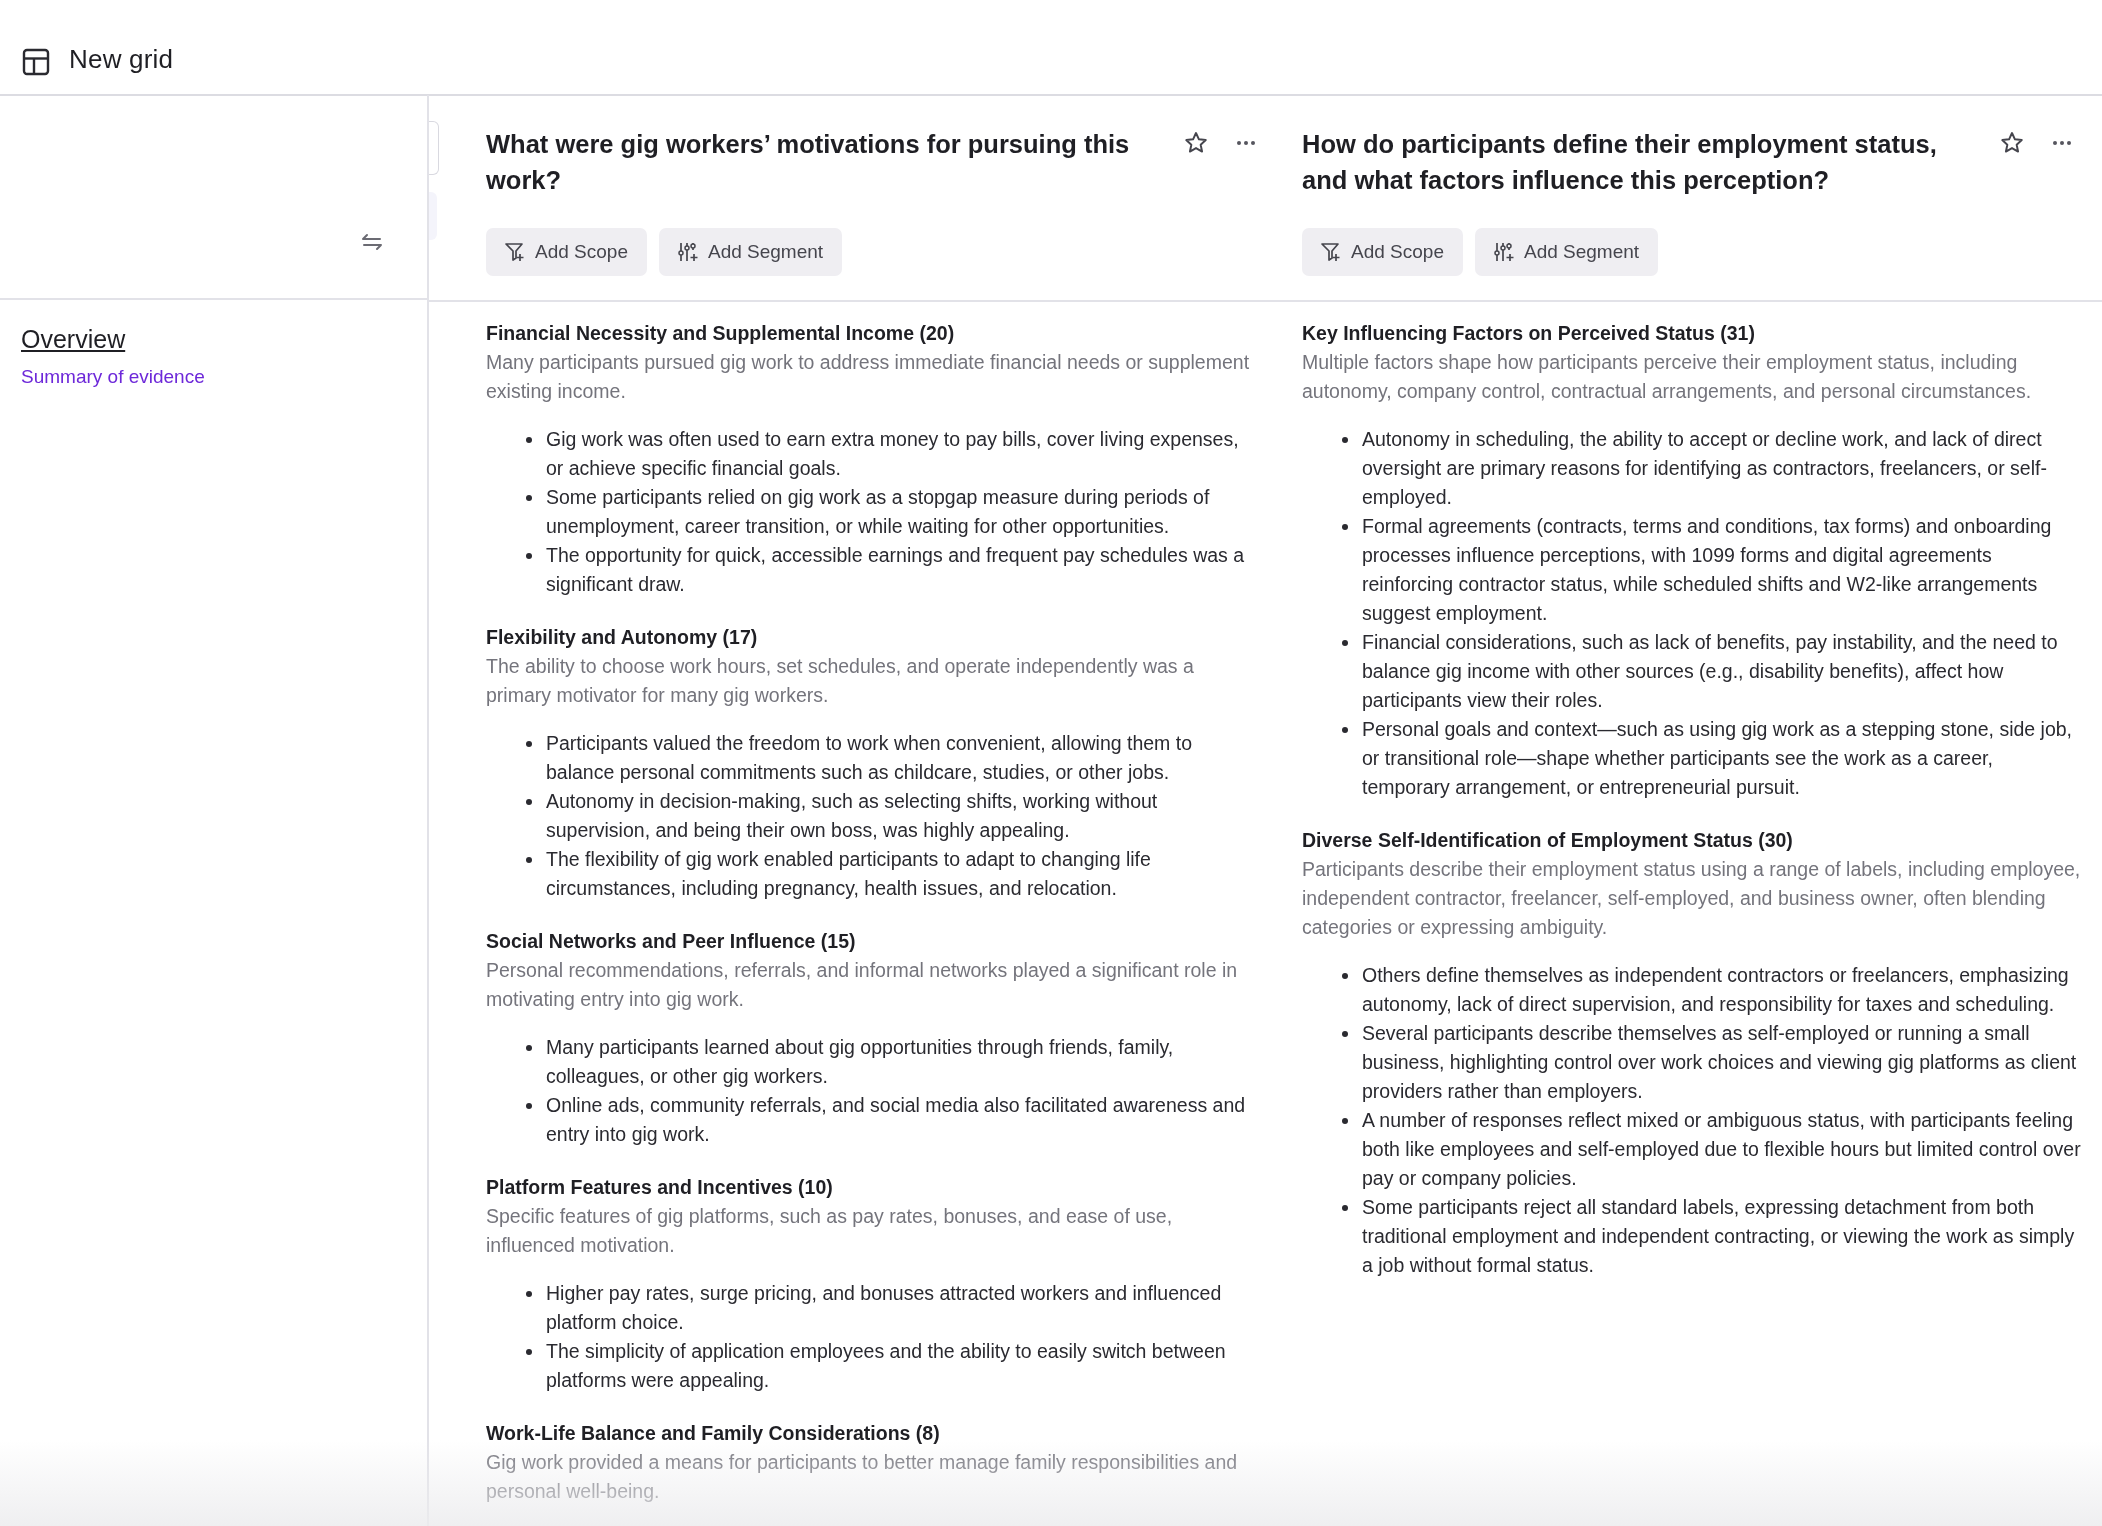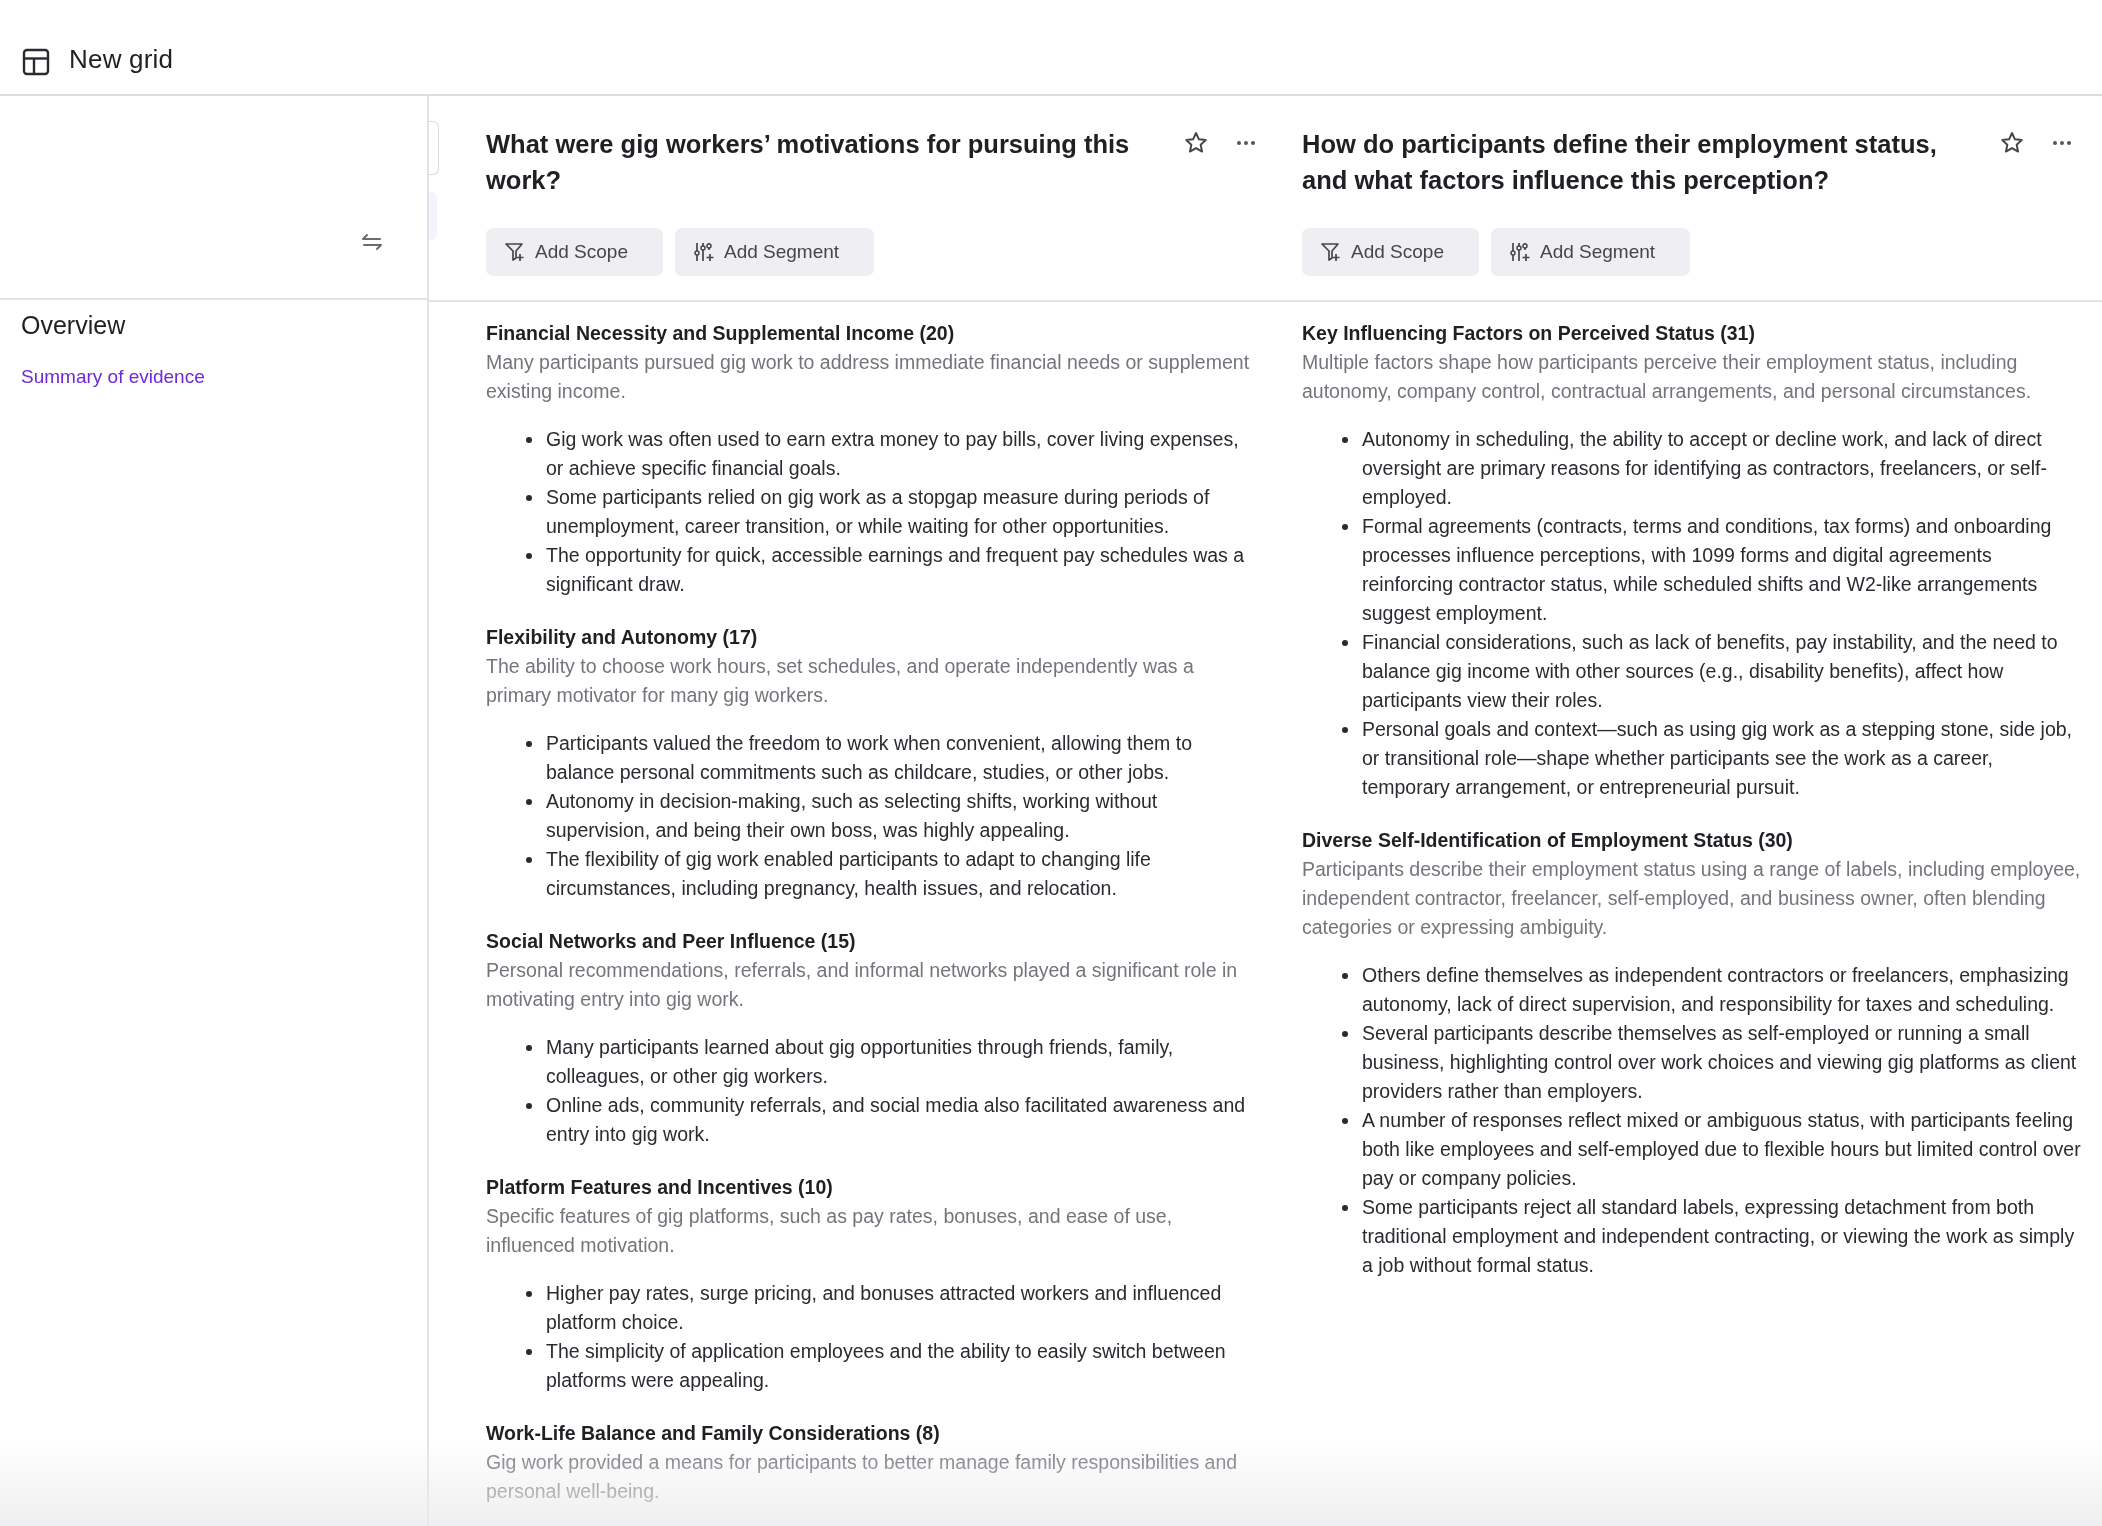--- a/index.html
+++ b/index.html
@@ -35,7 +35,7 @@
   .dot { width: 4px; height: 4px; border-radius: 50%; background: #55555e; margin: 0 1.5px; }
 
   .btn-row { position: absolute; left: 0; top: 133px; display: flex; gap: 12px; }
-  .pill { display: flex; align-items: center; height: 48px; padding: 0 35px 0 18px; background: #efeef2; border-radius: 7px; font-size: 19px; color: #45454d; cursor: pointer; }
+  .pill { display: flex; align-items: center; height: 48px; padding: 0 19px 0 18px; background: #efeef2; border-radius: 7px; font-size: 19px; color: #45454d; cursor: pointer; }
   .pill svg { margin-right: 9px; }
 
   .content { position: absolute; top: 224px; left: 0; width: 100%; }

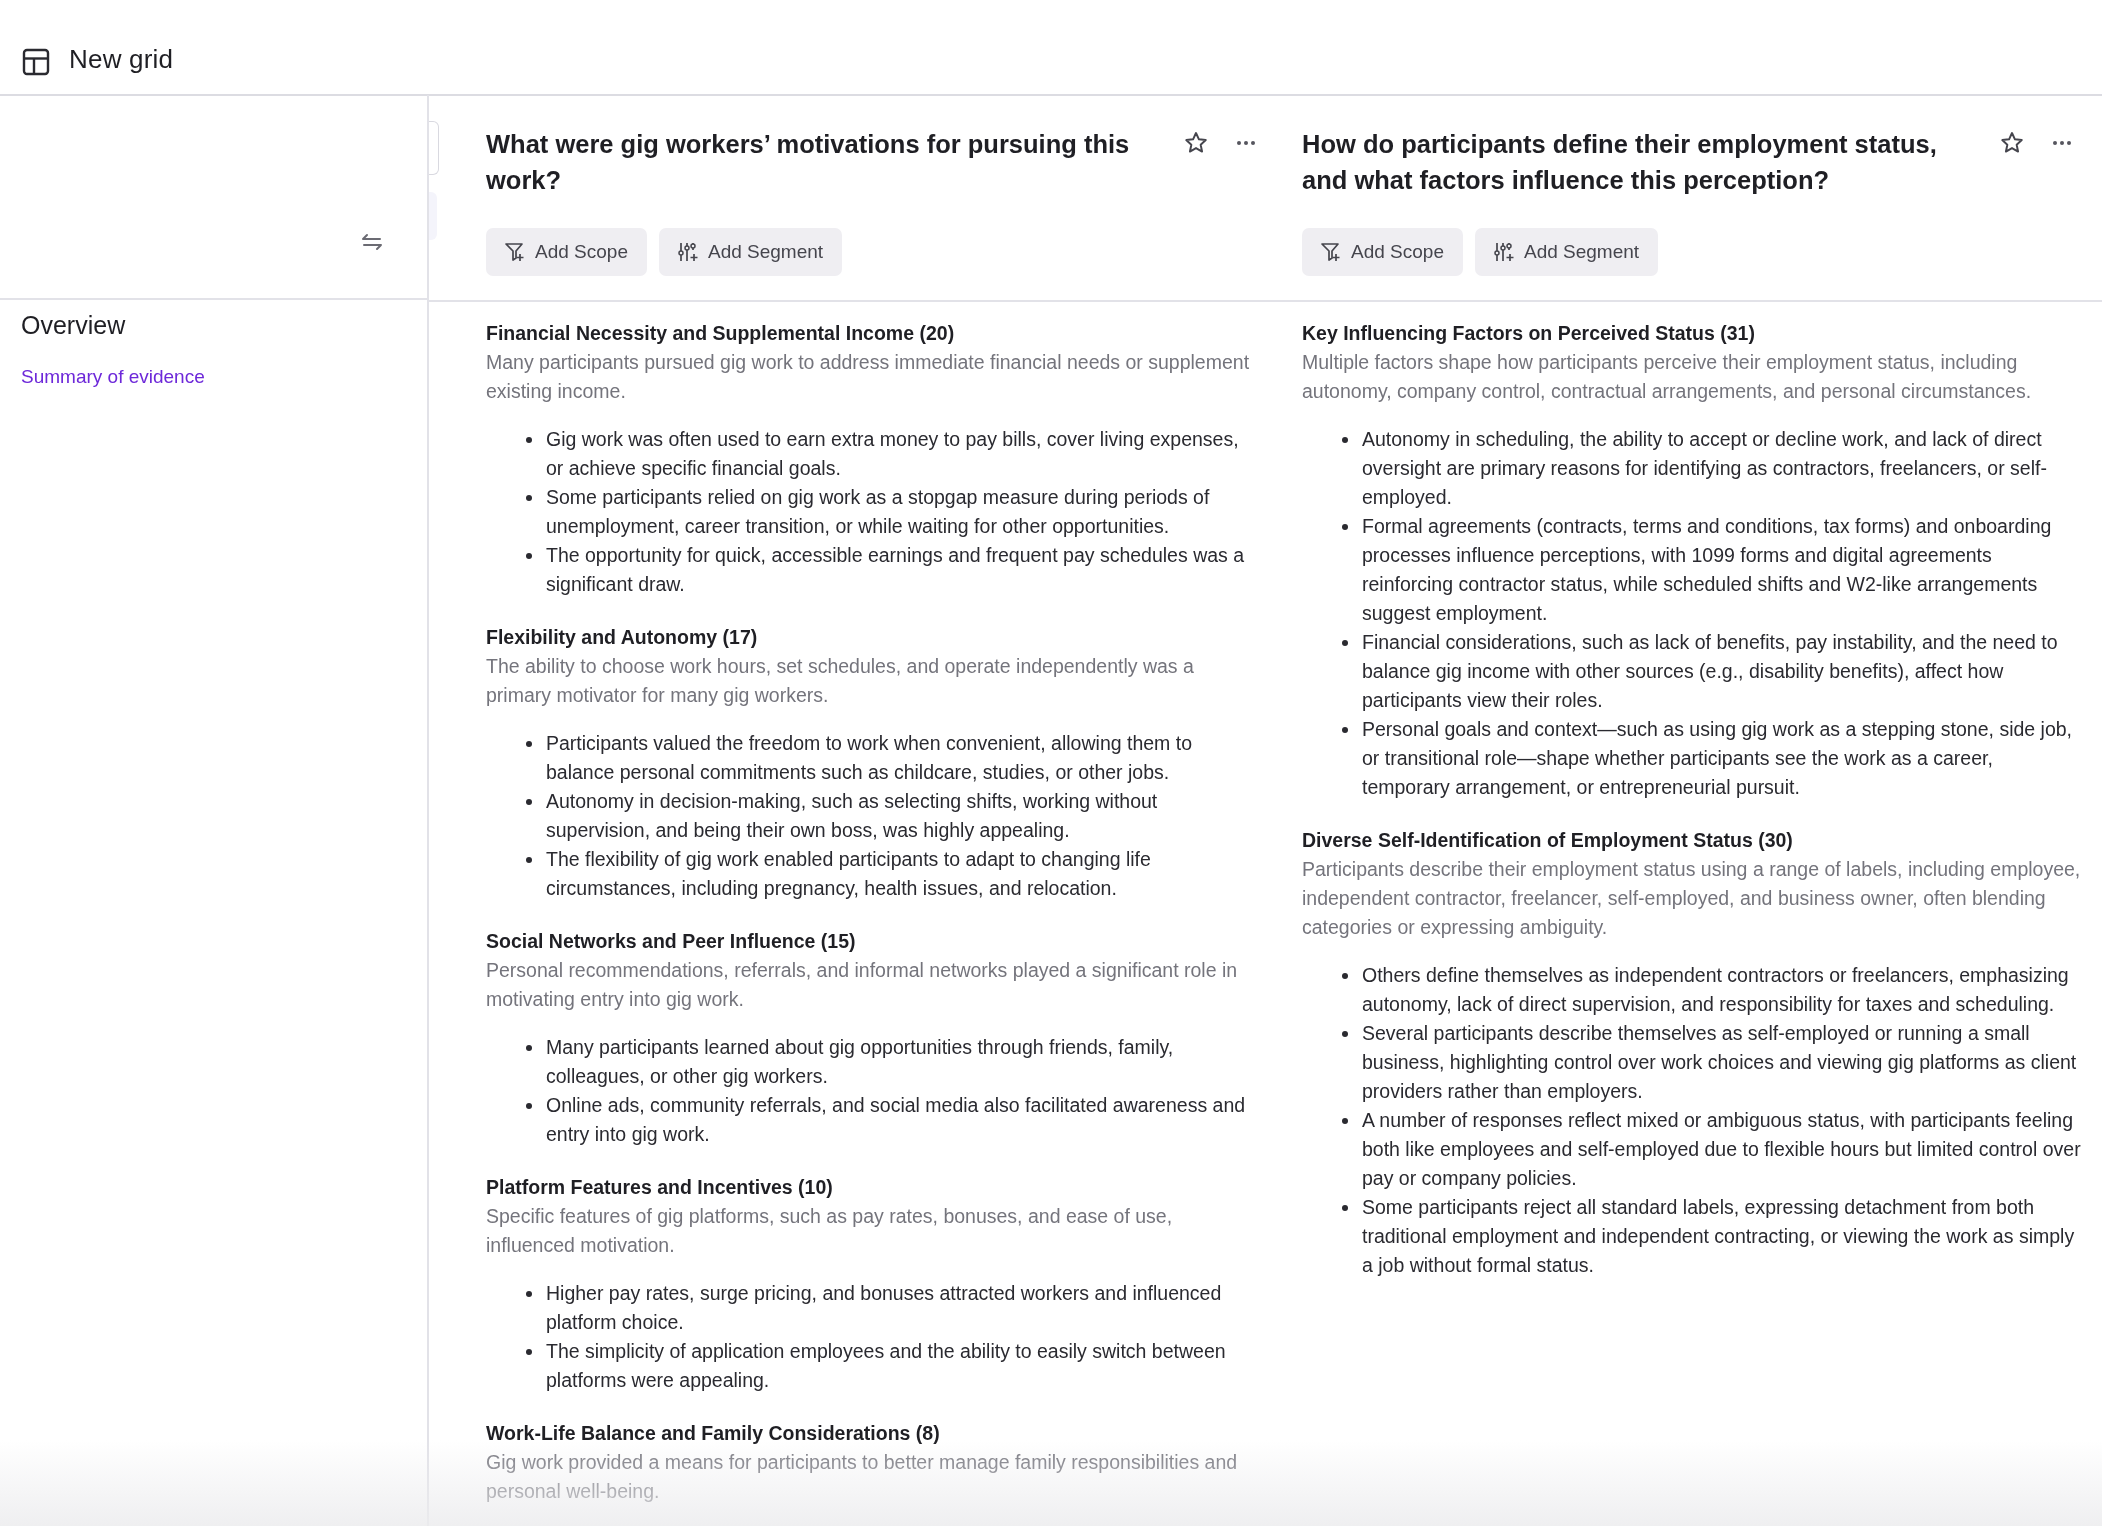--- a/index.html
+++ b/index.html
@@ -67,7 +67,7 @@
       <path d="M21 12 H4 M21 12 L17 16" fill="none" stroke="#6b6b73" stroke-width="2" stroke-linecap="round" stroke-linejoin="round"></path>
     </svg>
   </div>
-  <div class="overview-title" style="top:216px;">Overview</div>
+  <div class="overview-title" style="top:230px;text-decoration:underline;">Overview</div>
   <div class="overview-sub" style="top:271px;">Summary of evidence</div>
 </div>
 <div class="left-tab-edge"></div>

